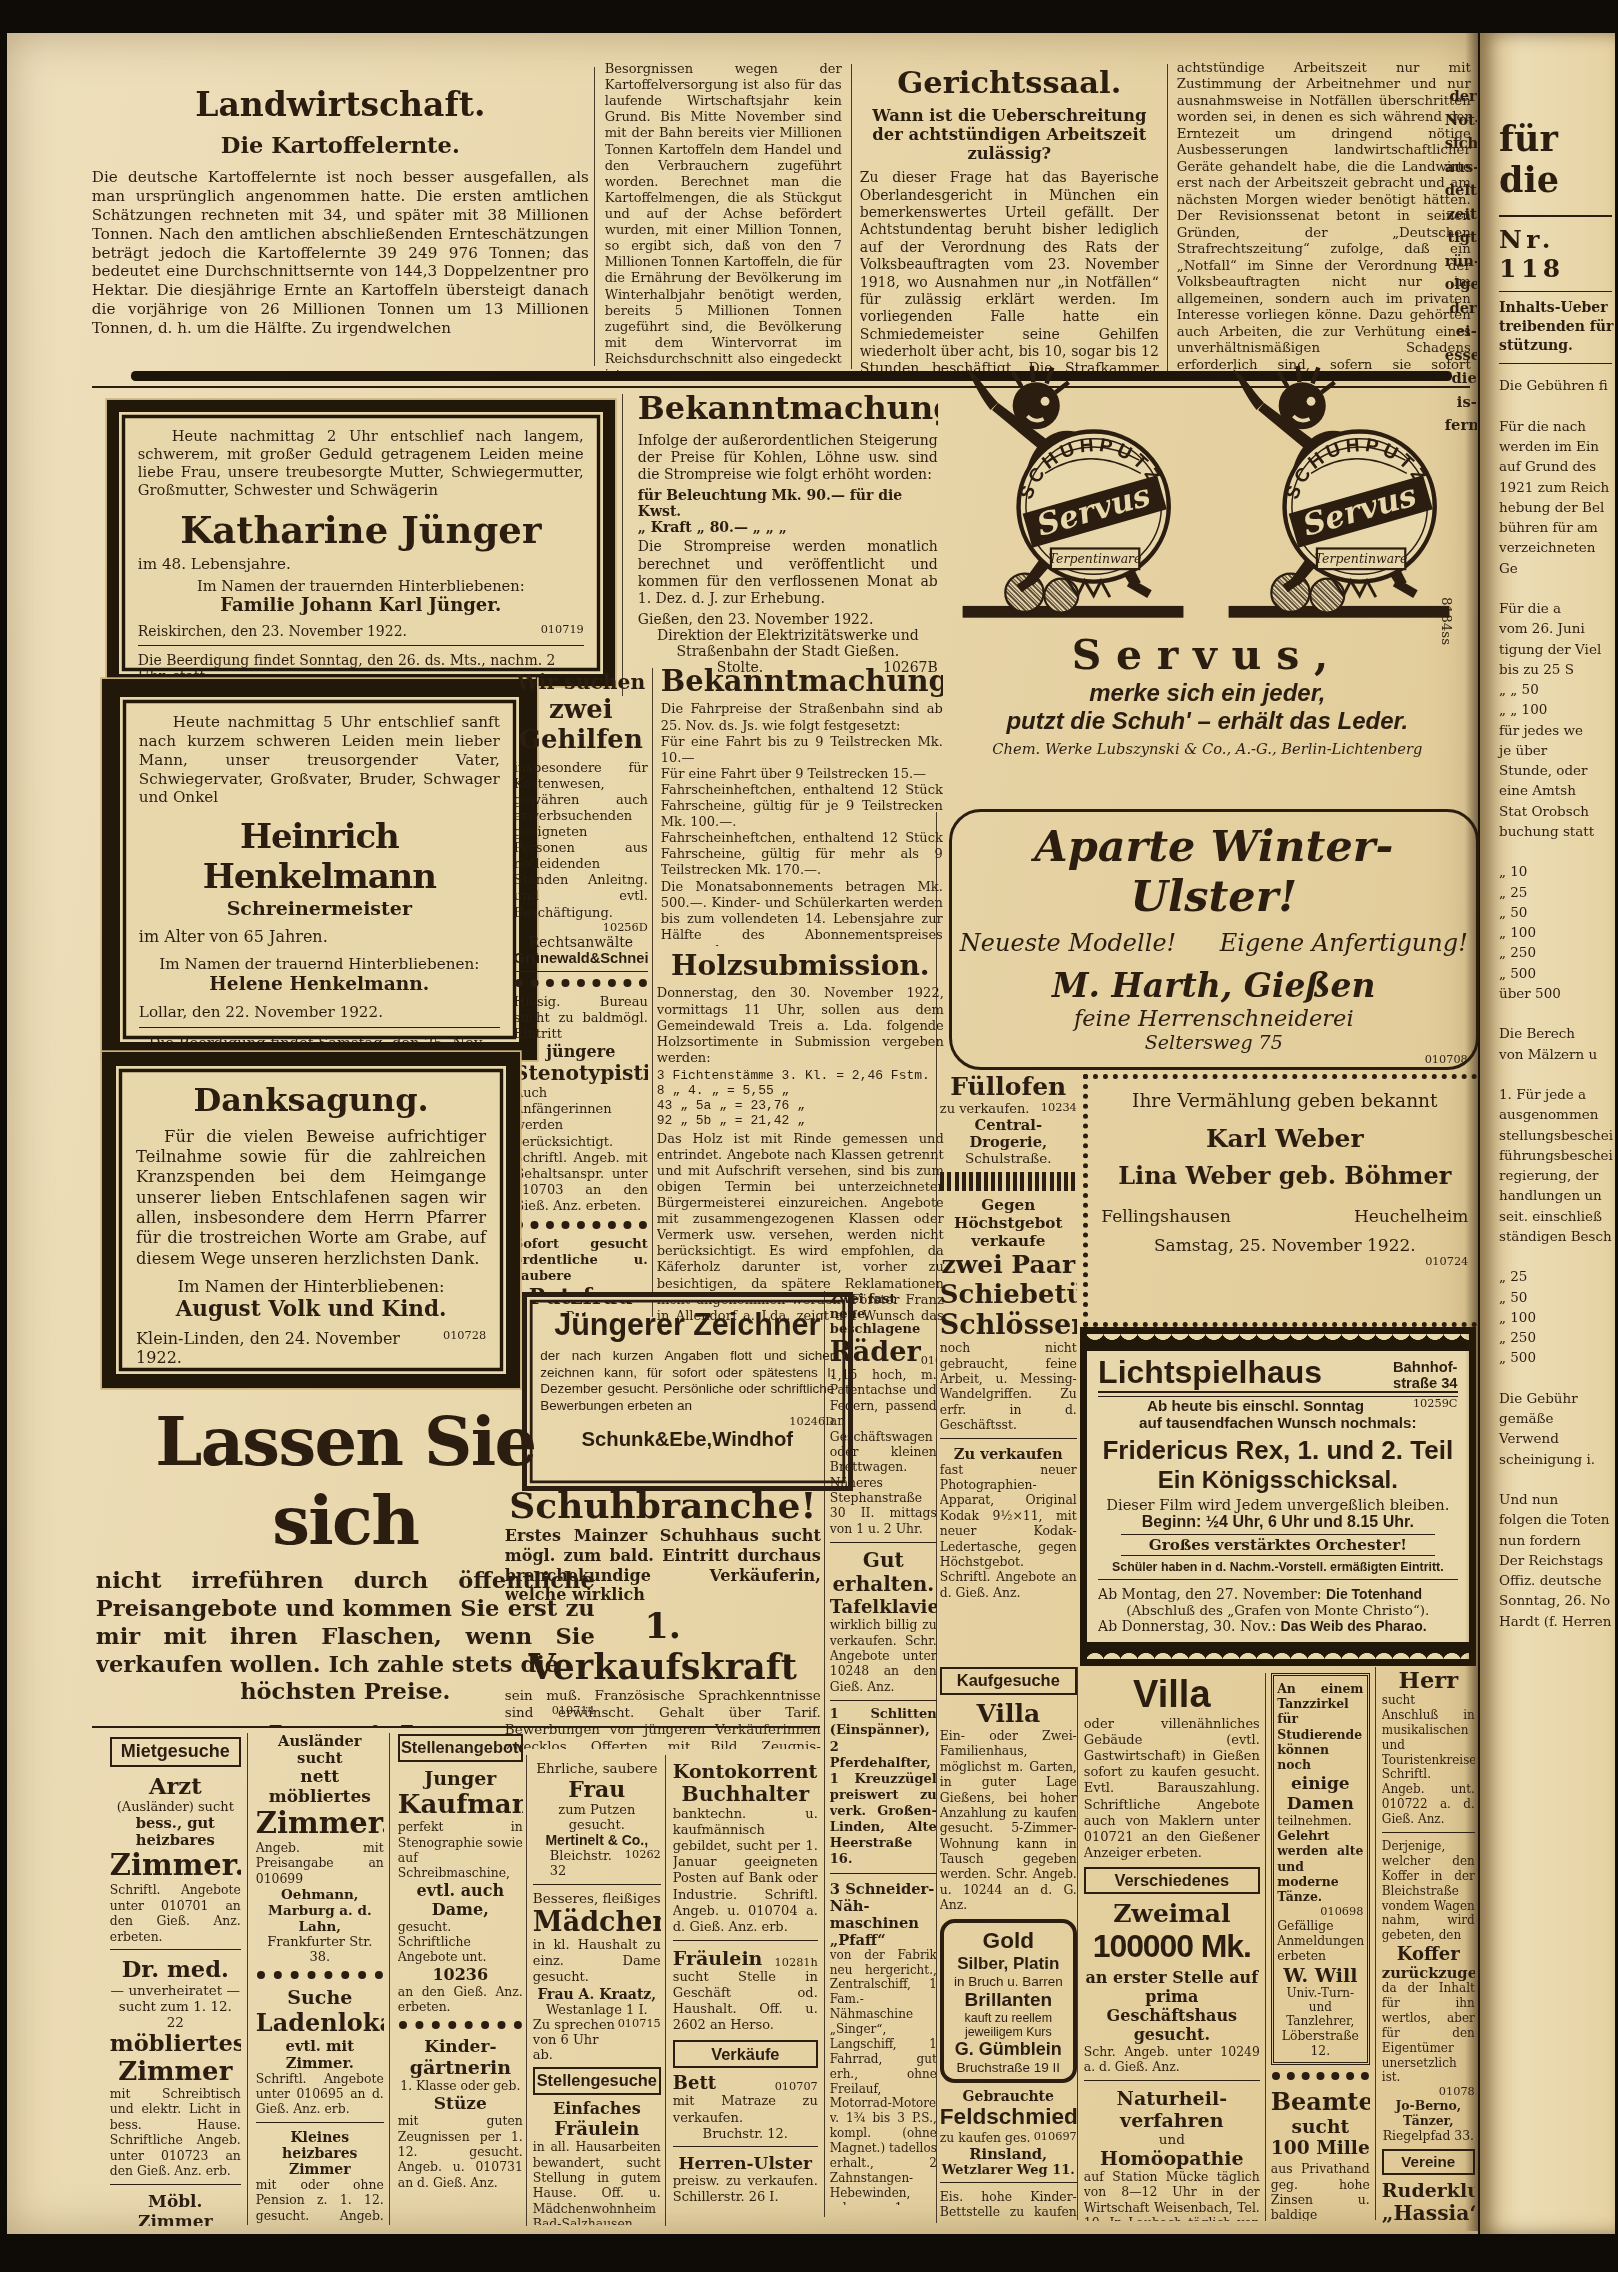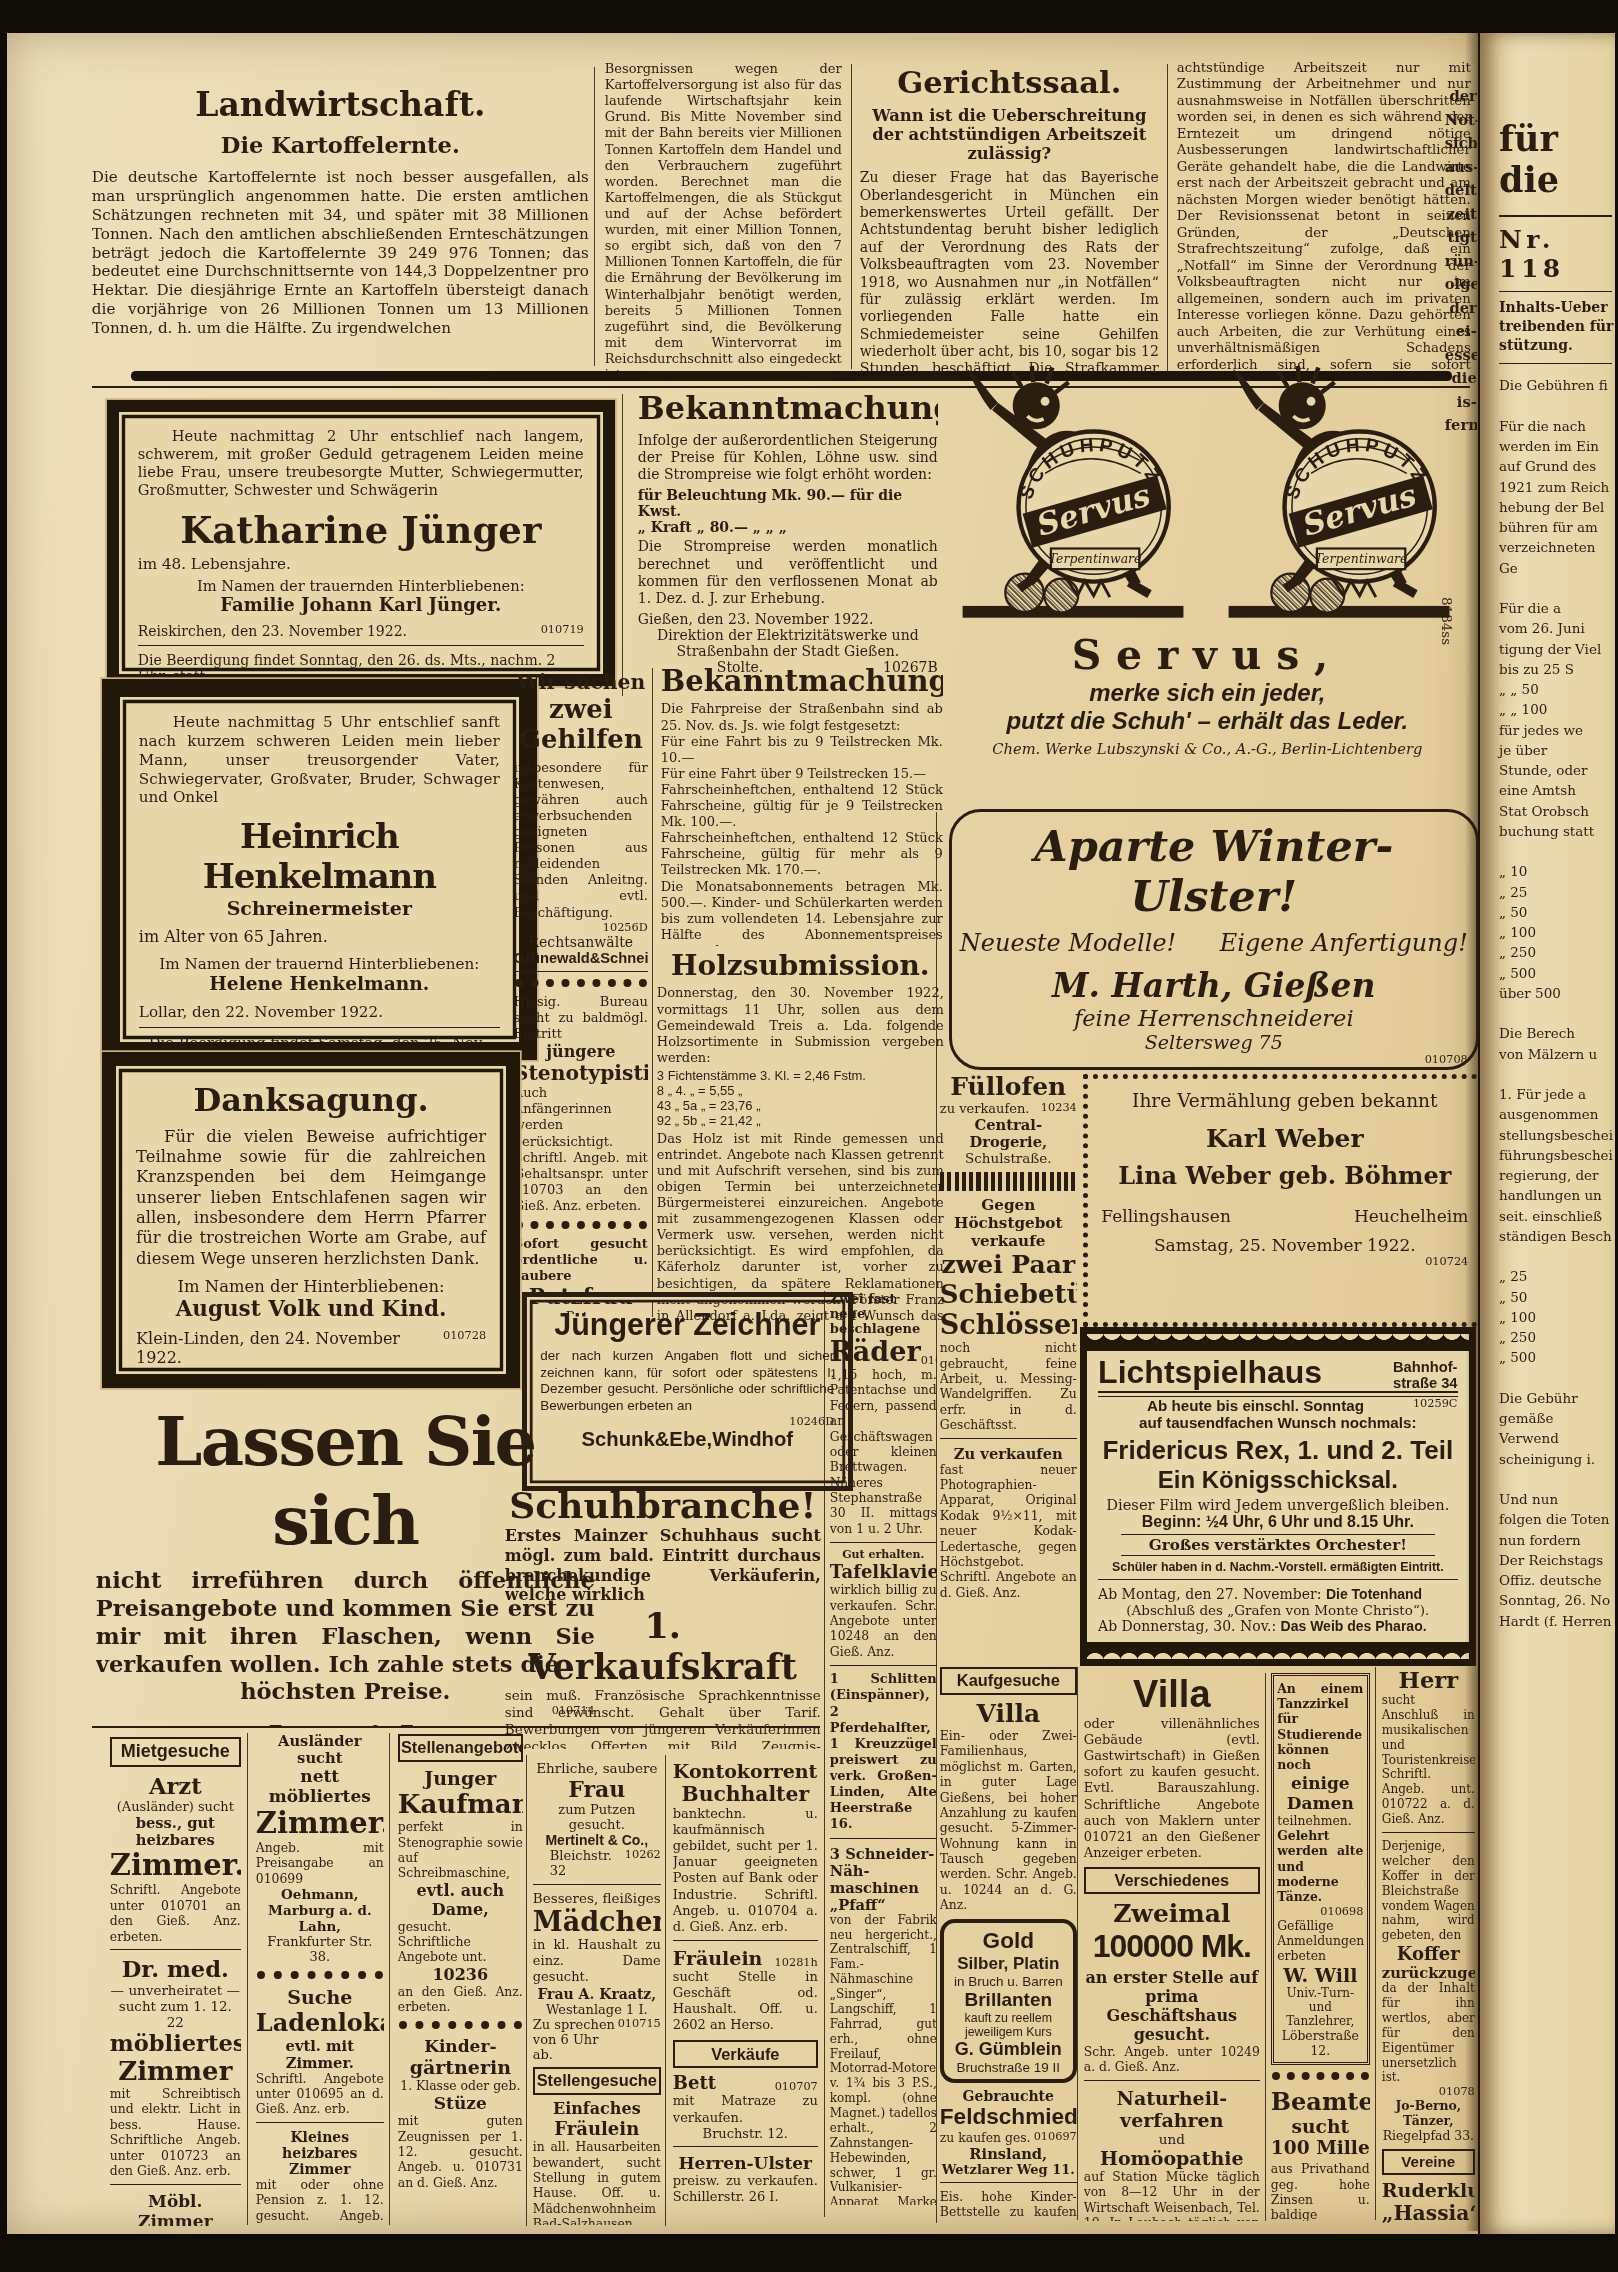--- a/index.html
+++ b/index.html
@@ -240,7 +240,7 @@
     <div class="abs ov" style="left:650px;top:916px;width:287px;height:371px">
       <div class="c frak" style="font-size:28px">Holzsubmission.</div>
       <div class="t" style="font-size:13px;margin-top:3.4px">Donnerstag, den 30. November 1922, vormittags 11 Uhr, sollen aus dem Gemeindewald Treis a. Lda. folgende Holzsortimente in Submission vergeben werden:</div>
-      <div class="pre" style="font-size:13px;font-family:Liberation Sans, sans-serif;margin:2.3px 0">3 Fichtenstämme 3. Kl. =  2,46 Fstm.
+      <div class="pre" style="font-size:13px;font-family:Liberation Mono, monospace;margin:2.3px 0">3 Fichtenstämme 3. Kl. =  2,46 Fstm.
 8        „        4.  „   =  5,55  „
 43       „        5a  „   = 23,76  „
 92       „        5b  „   = 21,42  „</div>

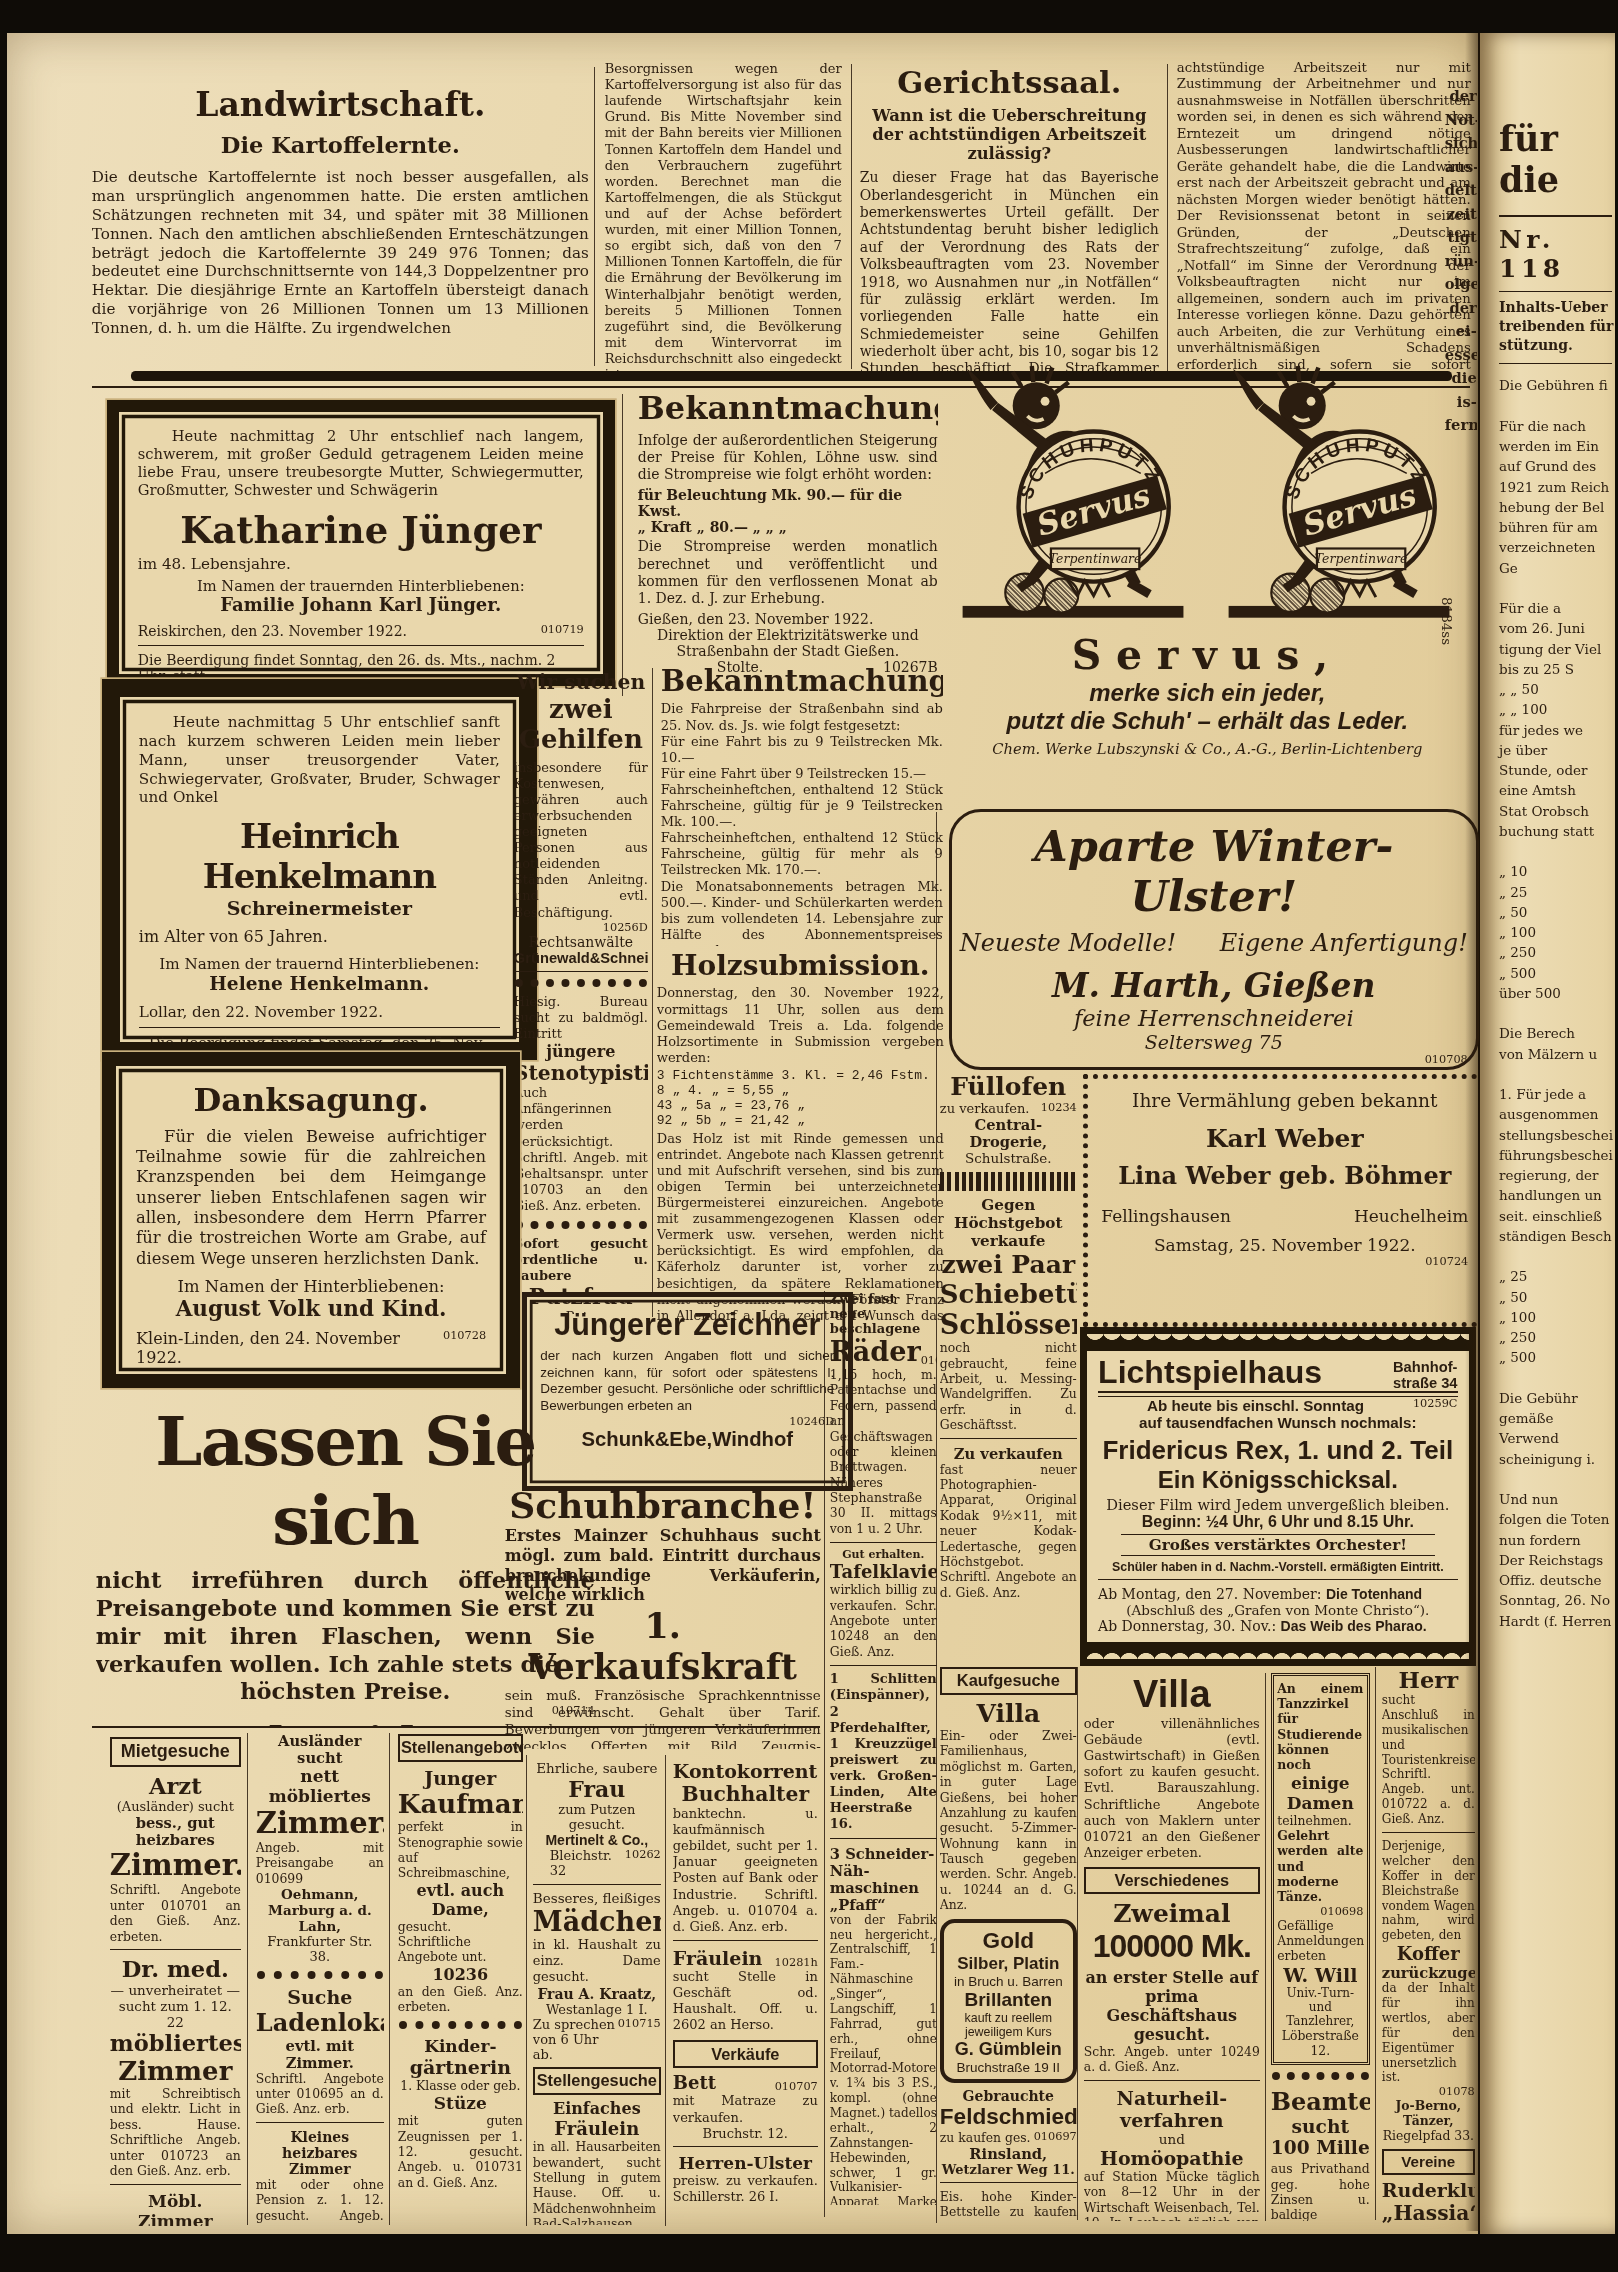--- a/index.html
+++ b/index.html
@@ -352,7 +352,7 @@
       </div>
       <div class="t" style="font-size:12.4px">1,15 hoch, m. Patentachse und Federn, passend an Geschäftswagen oder kleinen Brettwagen. Näheres Stephanstraße 30 II. mittags von 1 u. 2 Uhr.</div>
       <div class="sep"></div>
-      <div class="c frak" style="font-size:11px">Gut erhalten.</div>
+      <div class="c frak" style="font-size:20px">Gut erhalten.</div>
       <div class="c frak" style="font-size:18px">Tafelklavier</div>
       <div class="t" style="font-size:12.4px">wirklich billig zu verkaufen. Schr. Angebote unter 10248 an den Gieß. Anz.</div>
       <div class="sep"></div>

